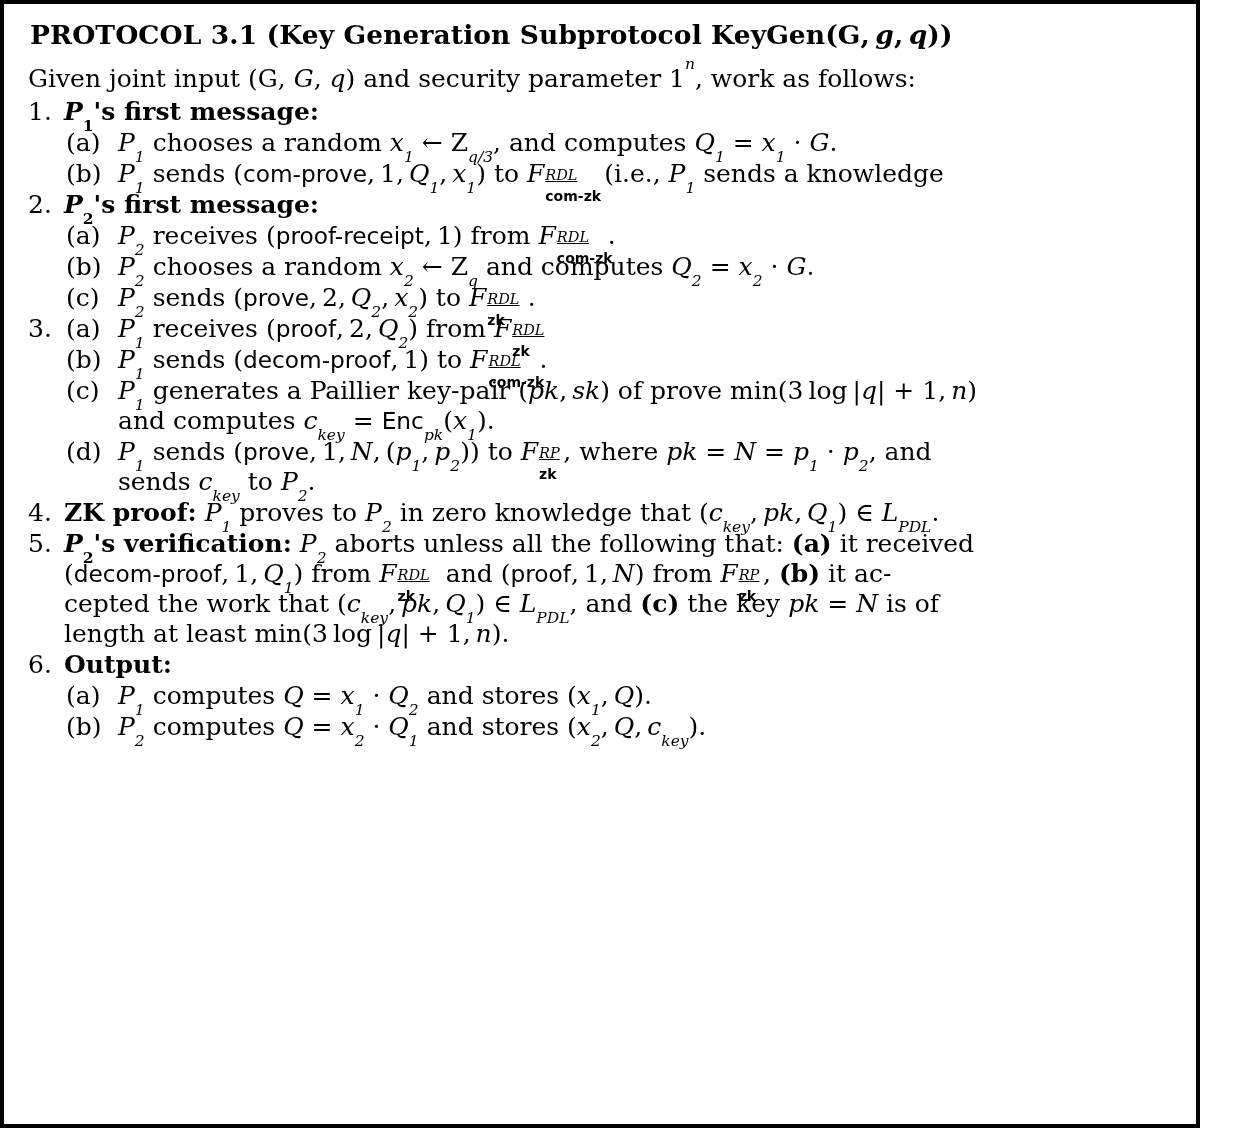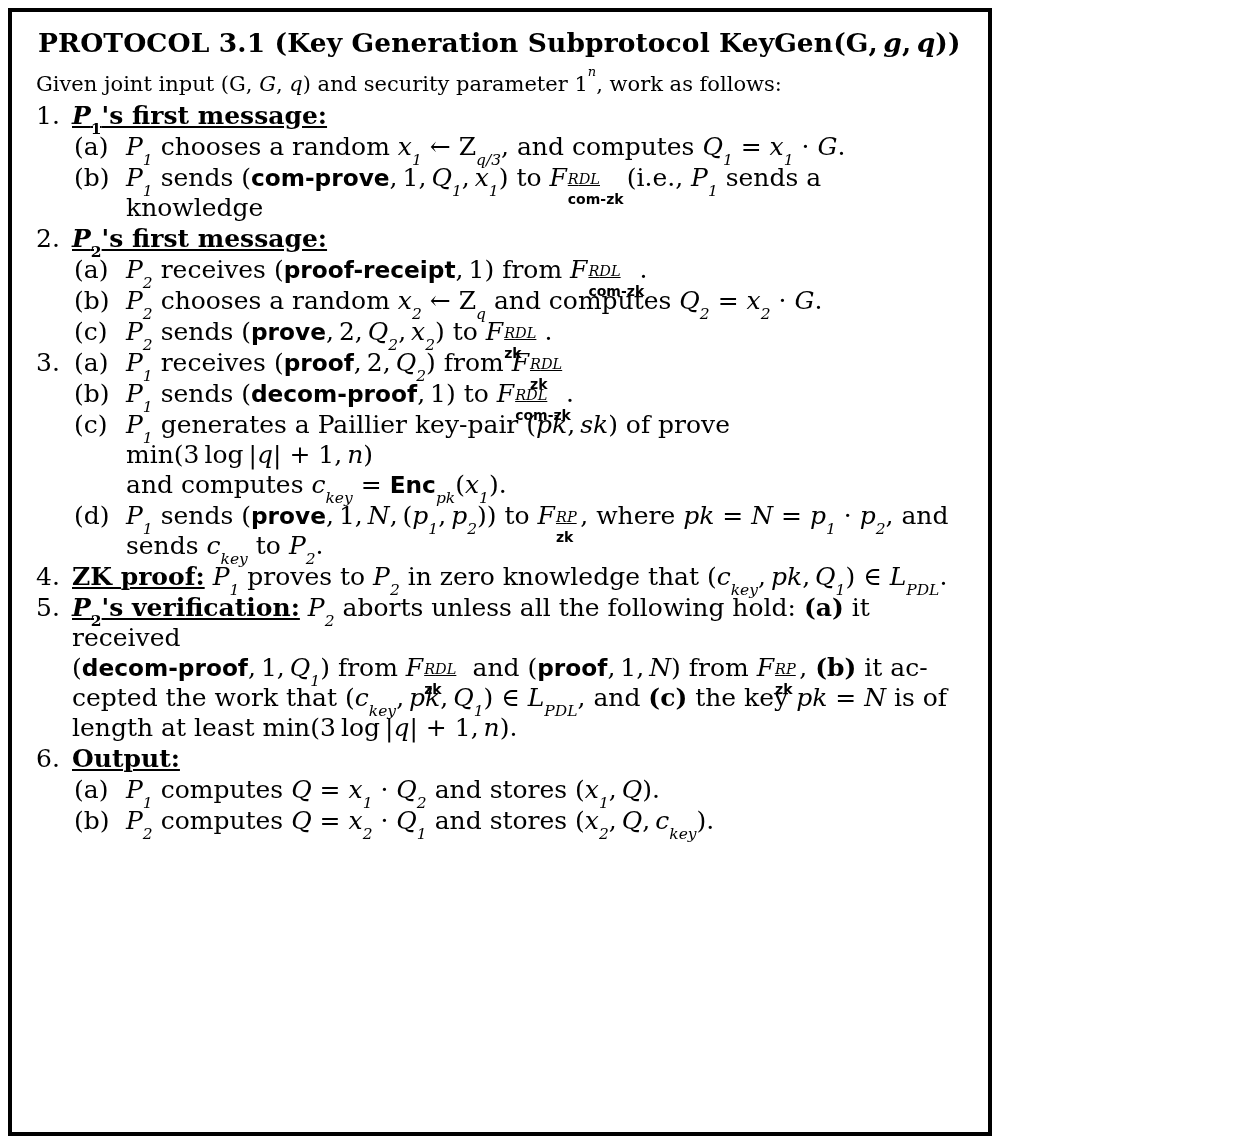--- a/index.html
+++ b/index.html
@@ -17,9 +17,8 @@
 
   .protocol-box {
     box-sizing: border-box;
-    width: 984px;
+    width: 1200px;
     height: 1128px;
-    margin: 8px;
     border: 4px solid #000000;
     padding: 16px 22px 10px 22px;
     background: #ffffff;

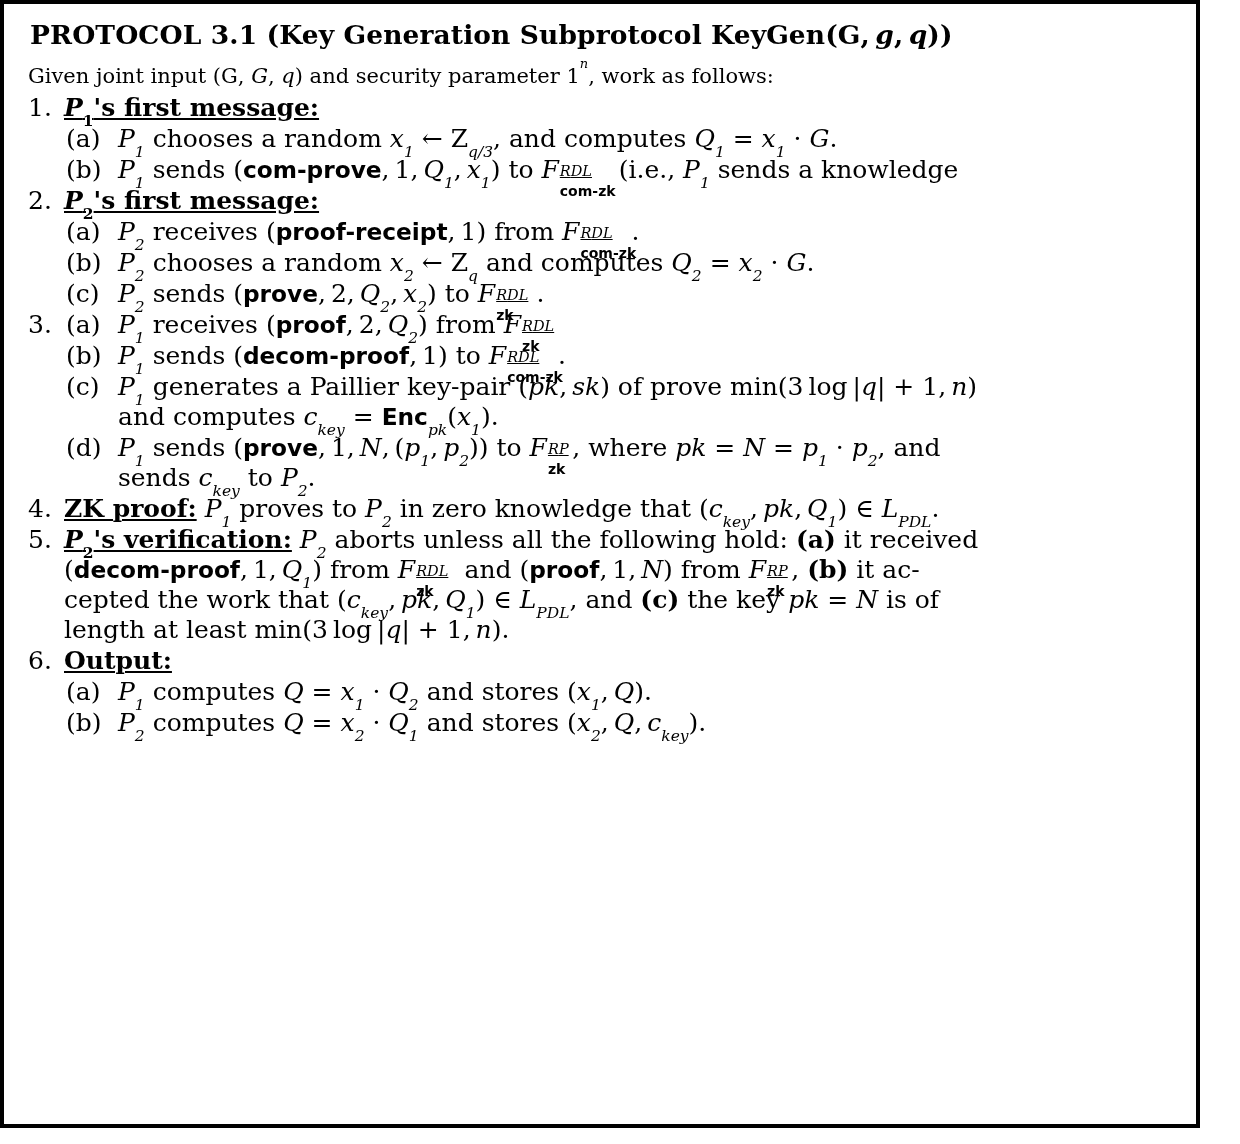--- a/index.html
+++ b/index.html
@@ -34,7 +34,7 @@
   }
 
   .intro {
-    font-size: 21px;
+    font-size: 25px;
     line-height: 1.16;
     margin: 0 0 4px 2px;
     white-space: nowrap;

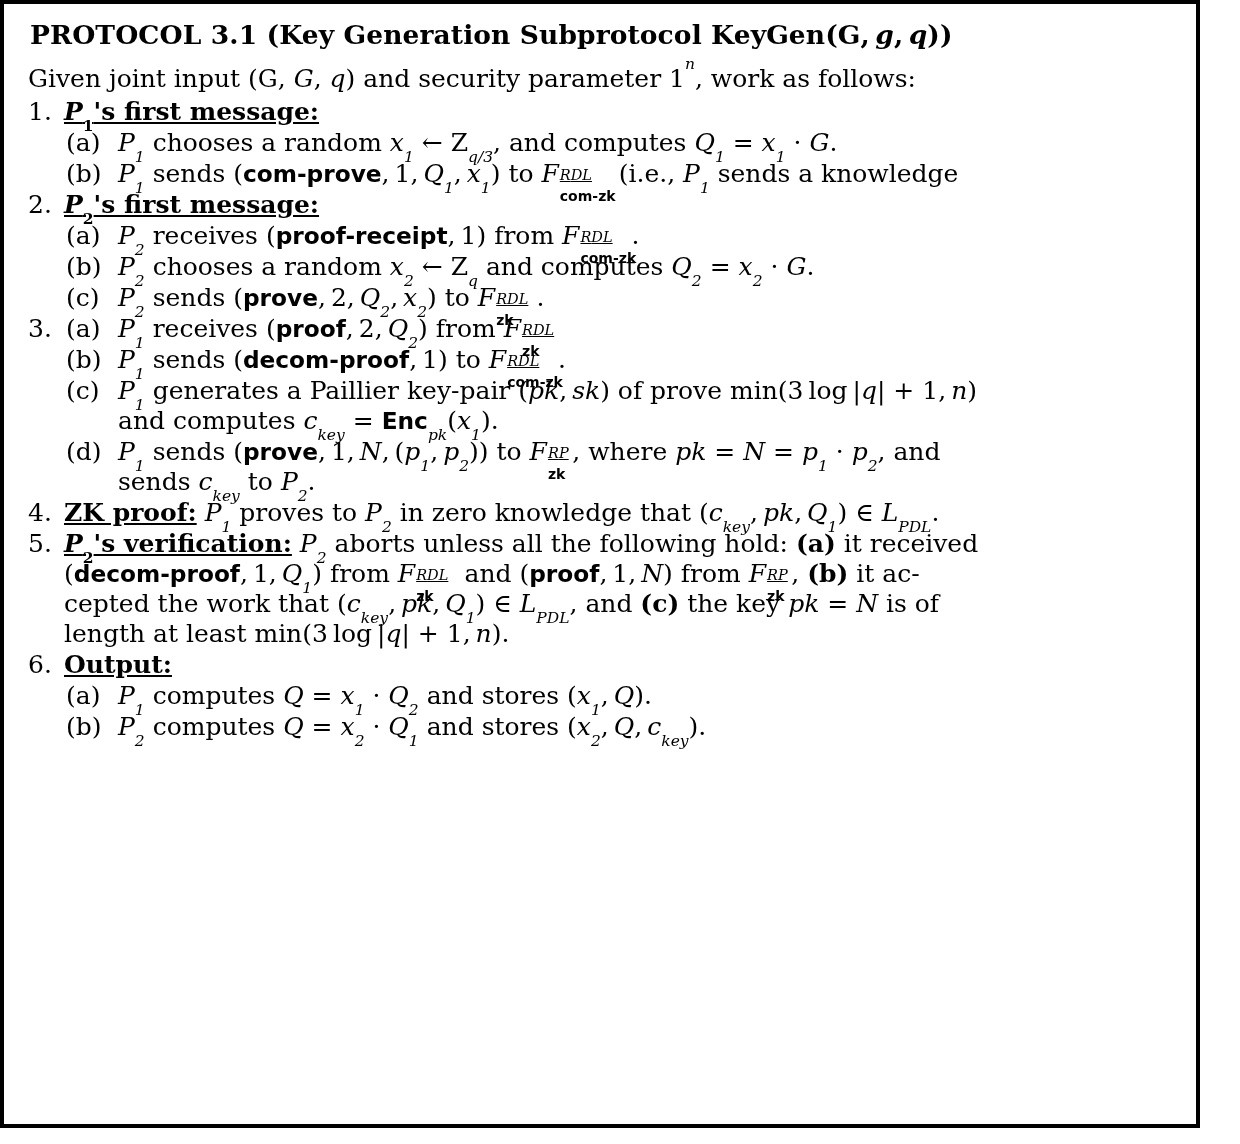--- a/index.html
+++ b/index.html
@@ -82,7 +82,6 @@
 
   .itemhead {
     font-weight: bold;
-    text-decoration: underline;
   }
   .cont {
     display: block;

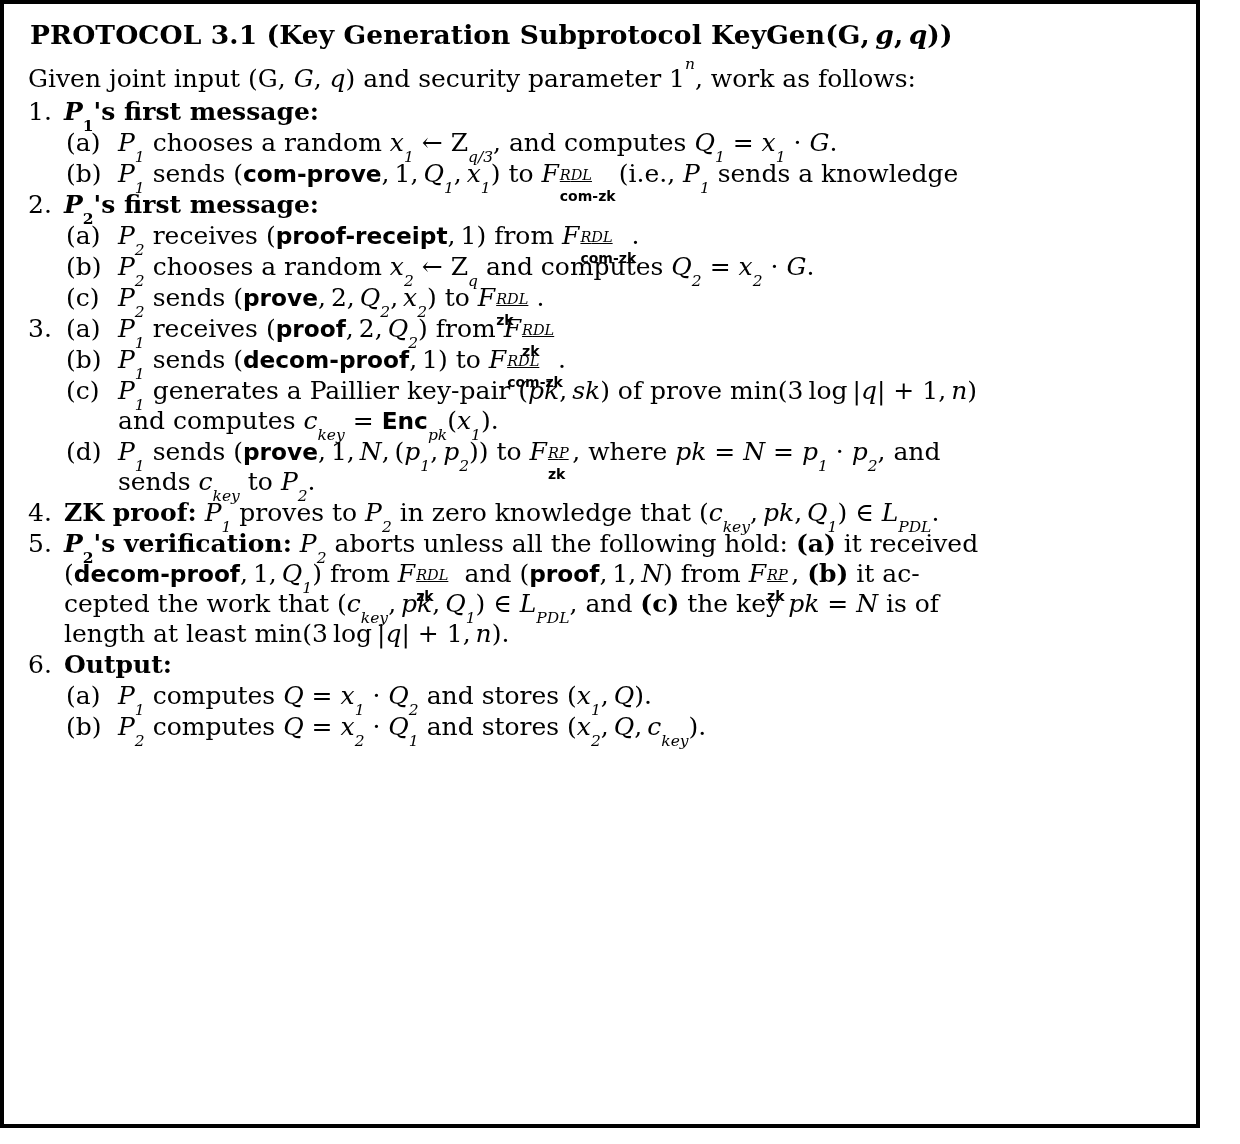--- a/index.html
+++ b/index.html
@@ -91,7 +91,7 @@
   
   .mi { font-style: italic; }
   .bb { font-family: "DejaVu Serif", serif; }
-  .sans { font-family: "DejaVu Sans", "Liberation Sans", sans-serif; font-weight: bold; font-size: 0.93em; }
+  .sans { font-family: "DejaVu Sans", "Liberation Sans", sans-serif; font-weight: normal; font-size: 0.93em; }
 
   sub, sup {
     font-size: 0.62em;

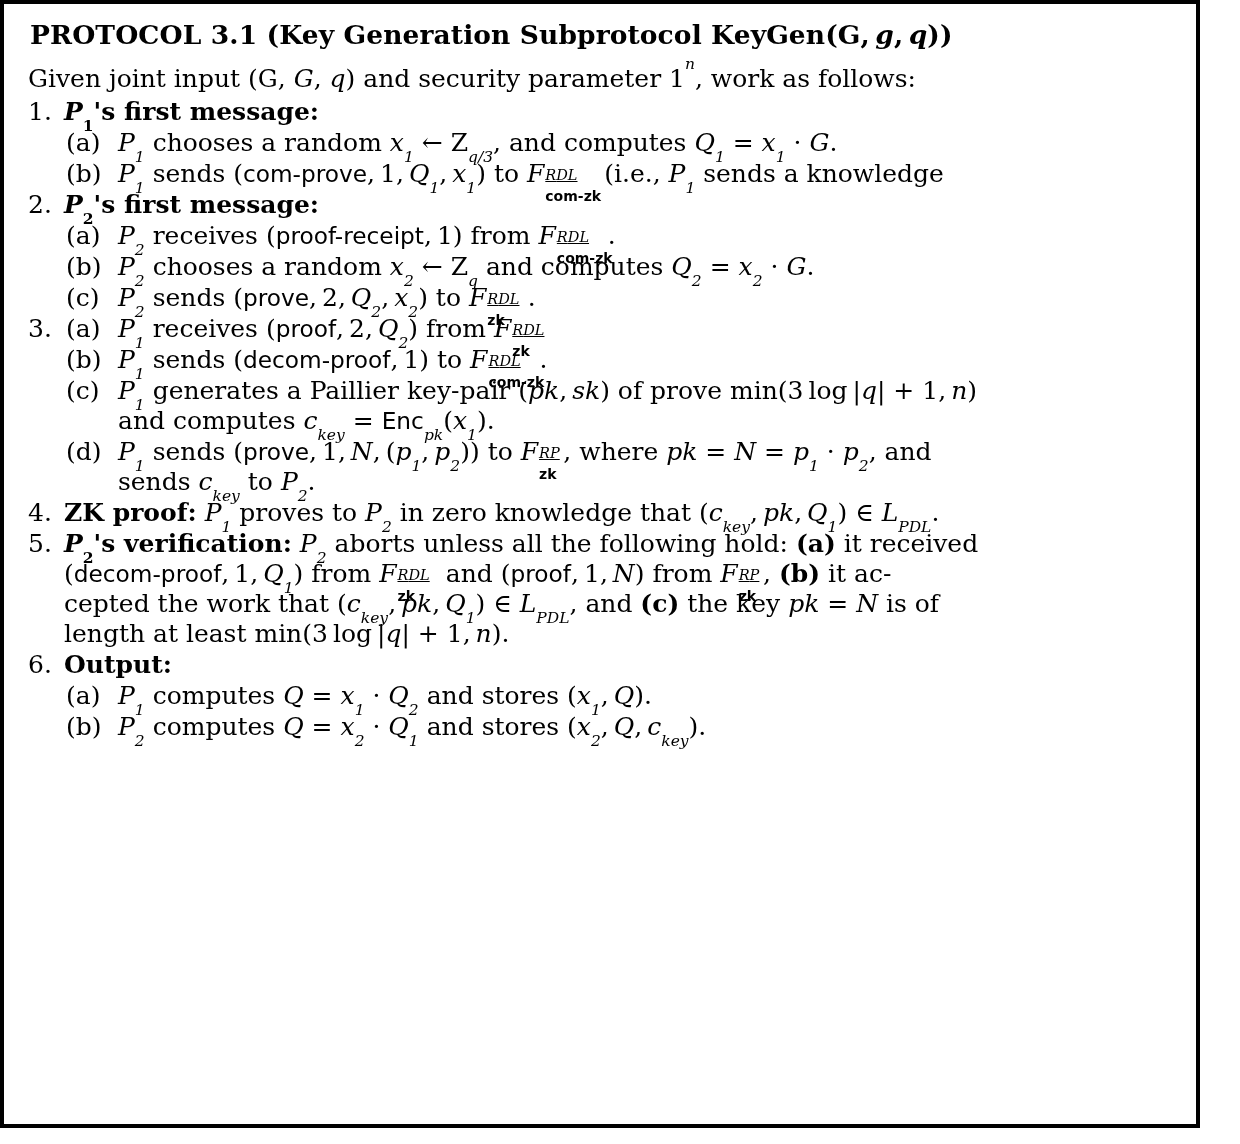--- a/index.html
+++ b/index.html
@@ -296,7 +296,7 @@
       <span class="num">5.</span>
       <span class="itemhead"><span class="mi">P</span><sub>2</sub><span>'s verification:</span></span>
       <span class="mi">P</span><sub class="mi">2</sub>
-      <span>aborts unless all the following hold:</span>
+      <span>aborts unless all the following that:</span>
       <b>(a)</b>
       <span>it received</span>
       <span class="cont">

